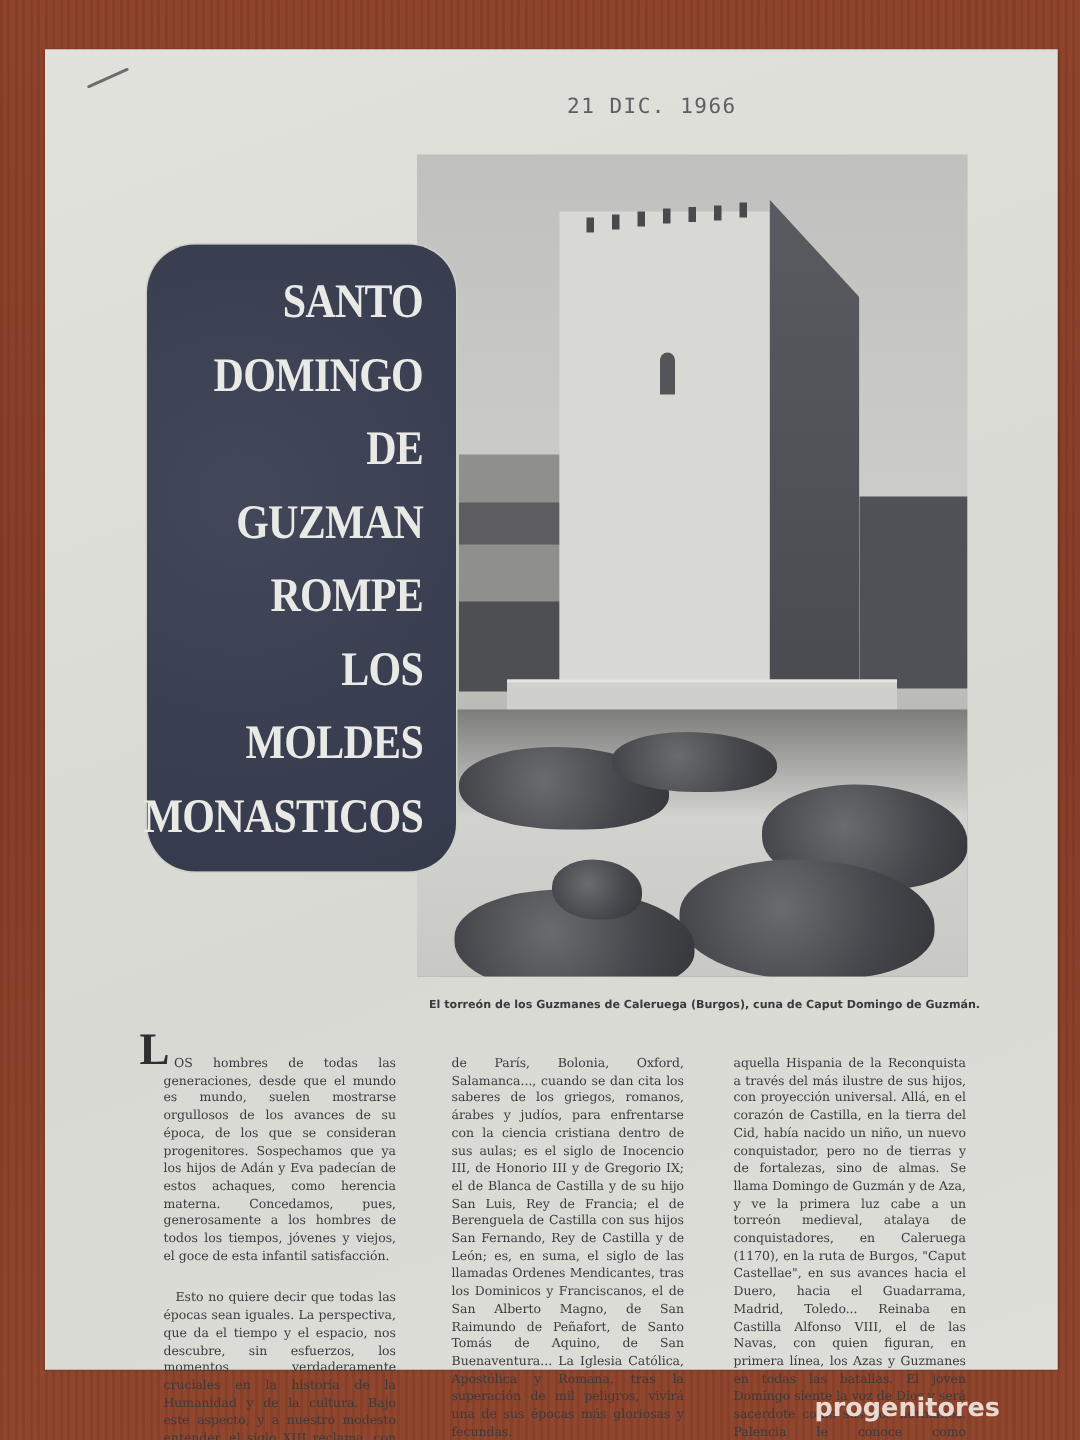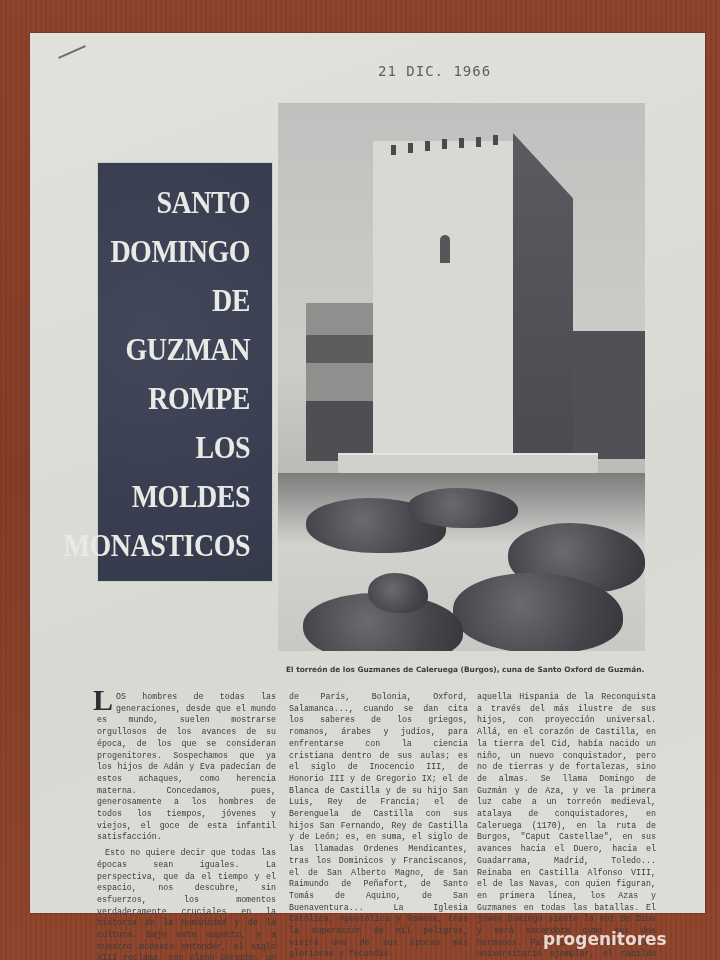--- a/index.html
+++ b/index.html
@@ -109,11 +109,12 @@
       position: absolute;
       left: 68px;
       top: 130px;
-      width: 174px;
+      width: 206px;
       height: 418px;
       background: #3b4153;
       background-image: radial-gradient(circle at 30% 40%, #42485a 0%, #393f51 60%, #353a4b 100%);
       box-shadow: 0 0 0 1px #cfcfca;
+      border-radius: 32px;
     }
     .title-line {
       position: absolute;

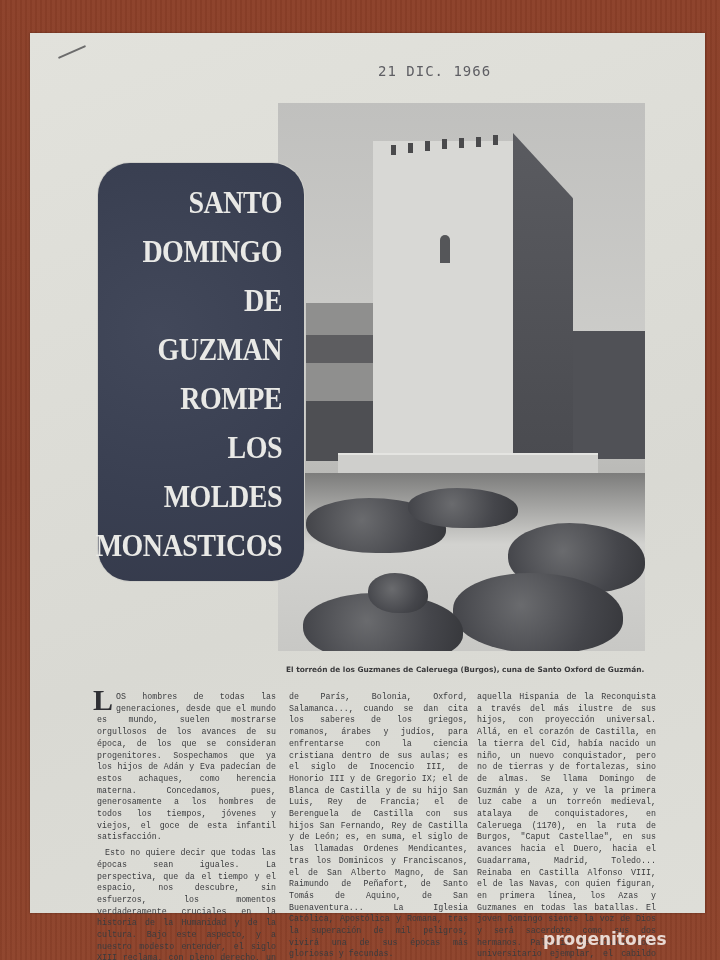--- a/index.html
+++ b/index.html
@@ -226,7 +226,7 @@
     <div class="title-line" style="top:365px">MONASTICOS</div>
   </div>
 
-  <div class="caption">El torreón de los Guzmanes de Caleruega (Burgos), cuna de Santo Oxford de Guzmán.</div>
+  <div class="caption">El torreón de los Guzmanes de Caleruega (Burgos), cuna de Caput Domingo de Guzmán.</div>
 
   <div class="column col1">
     <span class="dropcap">L</span>

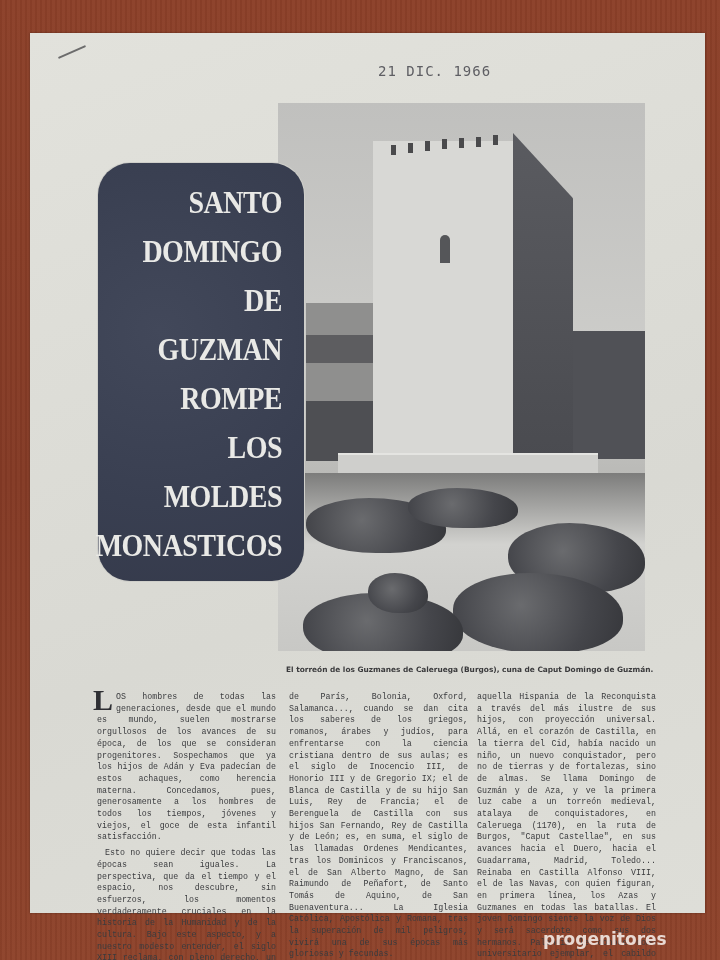--- a/index.html
+++ b/index.html
@@ -152,9 +152,8 @@
       hyphens: auto;
     }
     .column p {
-      margin: 4px;
+      margin: 16px;
       text-indent: 8px;
-      font-family: Liberation Mono, monospace;
     }
     .column p.first {
       text-indent: 0;

